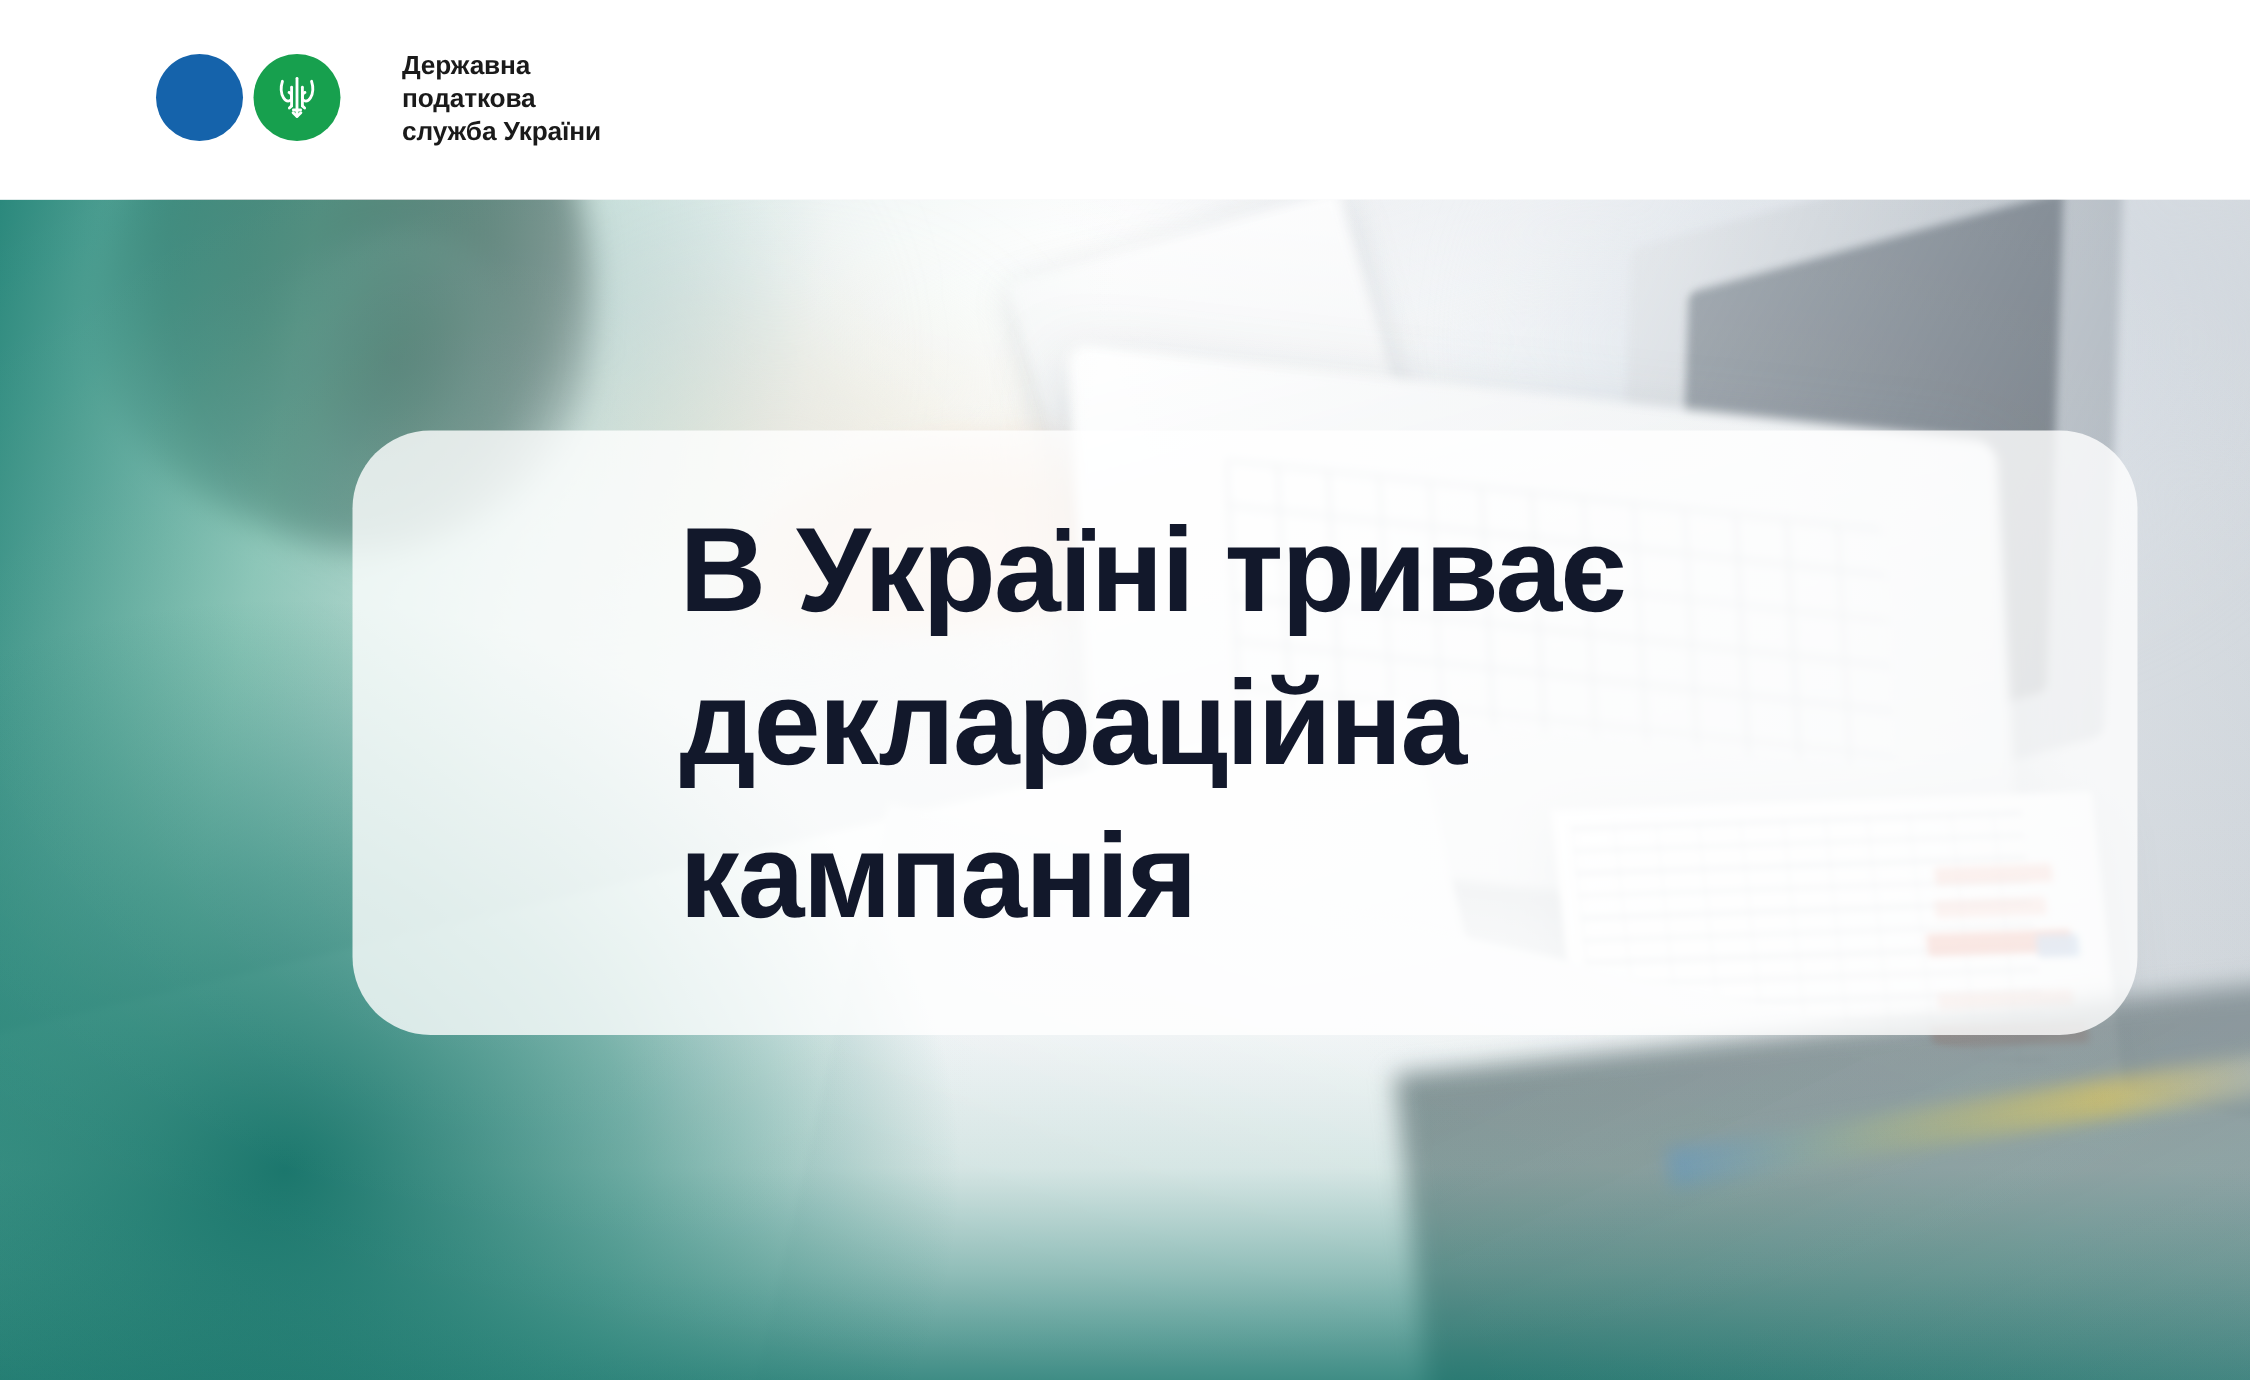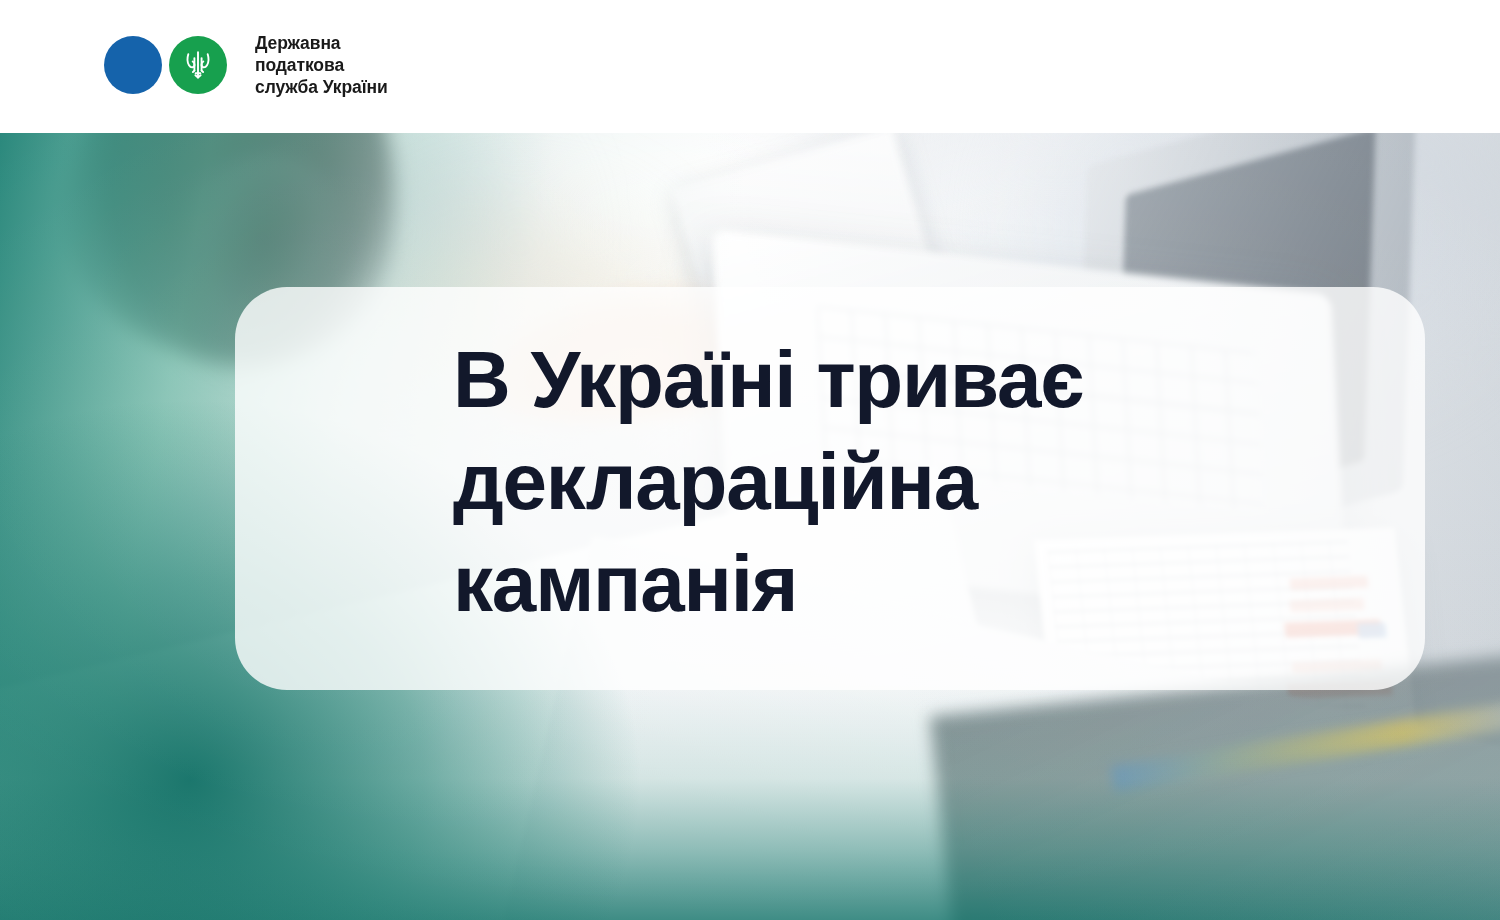--- a/index.html
+++ b/index.html
@@ -32,7 +32,7 @@
     left:104px; top:32px;
     display:flex;
     align-items:center;
-    gap:11px;
+    gap:24px;
     justify-content:space-between;
   }
 

